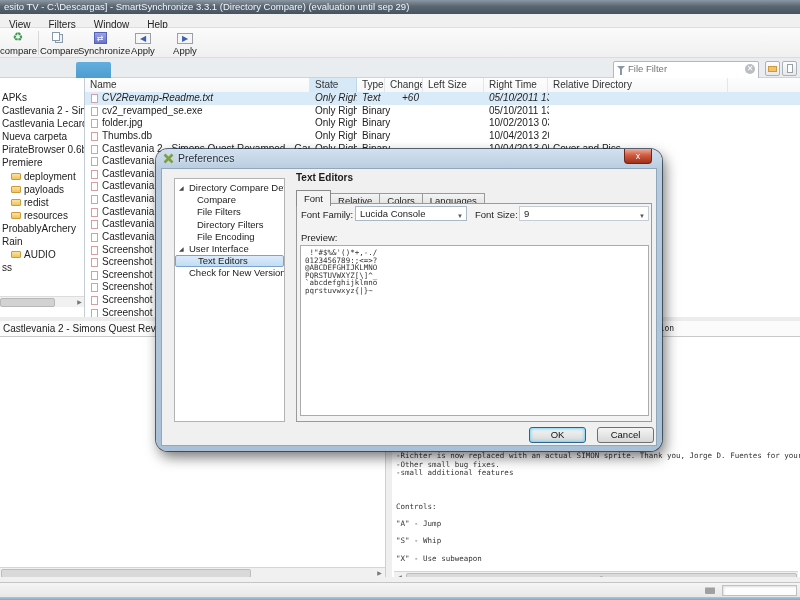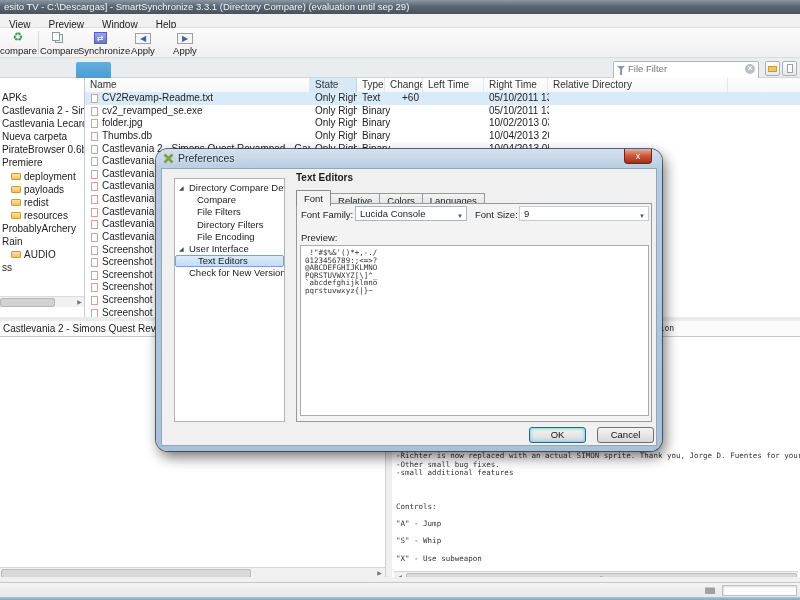--- a/index.html
+++ b/index.html
@@ -130,7 +130,7 @@
 
   <div class="menubar">
     
-  <span class="menu-item">View</span><span class="menu-item">Preview</span><span class="menu-item">Window</span><span class="menu-item">Help</span></div>
+  <span class="menu-item">View</span><span class="menu-item">Filters</span><span class="menu-item">Window</span><span class="menu-item">Help</span></div>
 
   <div class="toolbar">
     <div class="tb-btn" style="left:0;width:36px;">

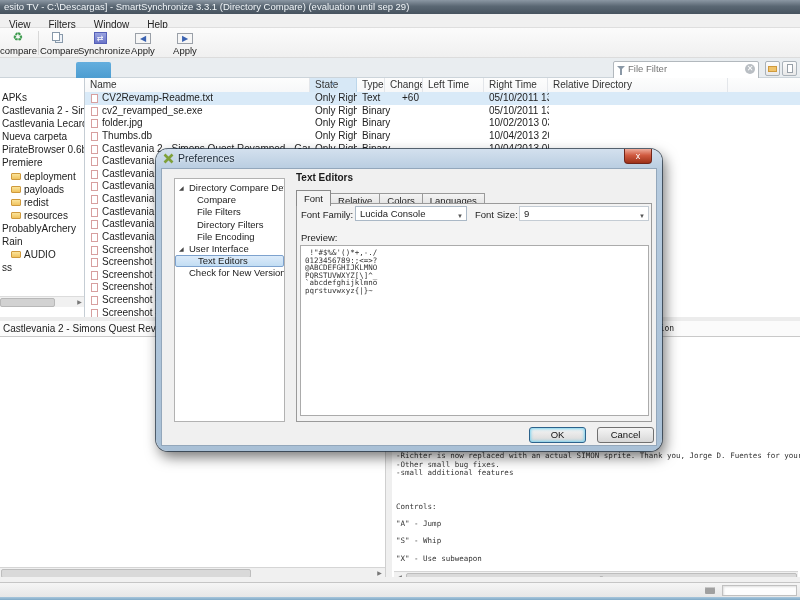--- a/index.html
+++ b/index.html
@@ -229,7 +229,7 @@
       <div class="flh-cell c-state"><span class="sort-arrow">▲</span><span>State</span></div>
       <div class="flh-cell c-type">Type</div>
       <div class="flh-cell c-chg">Changes</div>
-      <div class="flh-cell c-lt">Left Time</div>
+      <div class="flh-cell c-lt">Left Size</div>
       <div class="flh-cell c-rt">Right Time</div>
       <div class="flh-cell c-rd">Relative Directory</div>
     </div>

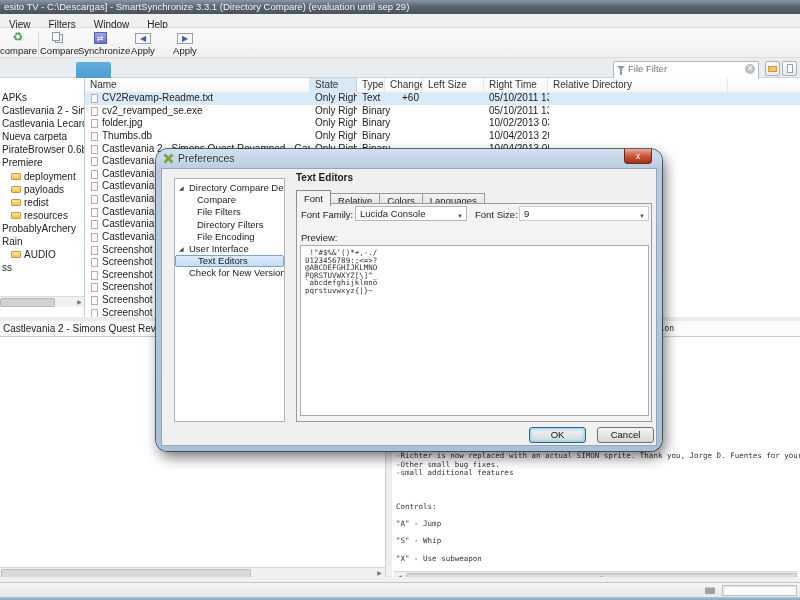--- a/index.html
+++ b/index.html
@@ -56,7 +56,7 @@
   .sort-arrow { position:absolute; left:50%; top:-2px; margin-left:-3px; font-size:6px; color:#7d9fbd; }
   .fl-rows { position:absolute; left:0; top:14px; width:100%; }
   .fl-row { position:relative; height:12.63px; font-size:10px; line-height:12.6px; color:#222; white-space:nowrap; }
-  .fl-row.selected { background:#d9eaf8; }
+  .fl-row.selected { background:#d9eaf8;font-style:italic; }
   .fl-row .cell { position:absolute; top:0; overflow:hidden; }
   .cell.name{left:17px;width:208px;} .cell.state{left:230px;width:42px;} .cell.type{left:277px;width:30px;}
   .cell.changes{left:300px;width:34px;text-align:right;} .cell.lt{left:343px;width:56px;}

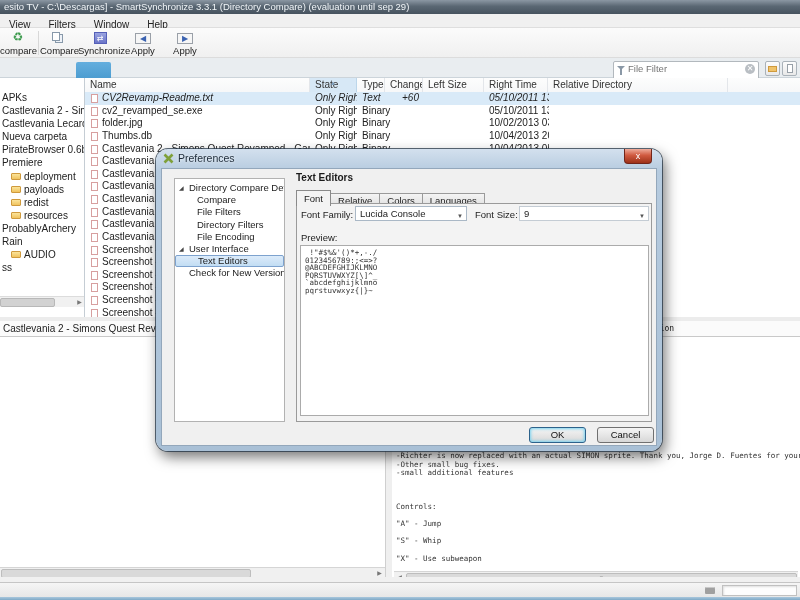--- a/index.html
+++ b/index.html
@@ -283,6 +283,7 @@
         <span class="cell changes"></span>
         <span class="cell lt"></span>
         <span class="cell rt">10/04/2013 05:29</span>
+        <span class="cell rd">Cover and Pics</span>
       </div>
         <div class="fl-row">
         <span class="doc-icon"></span>

